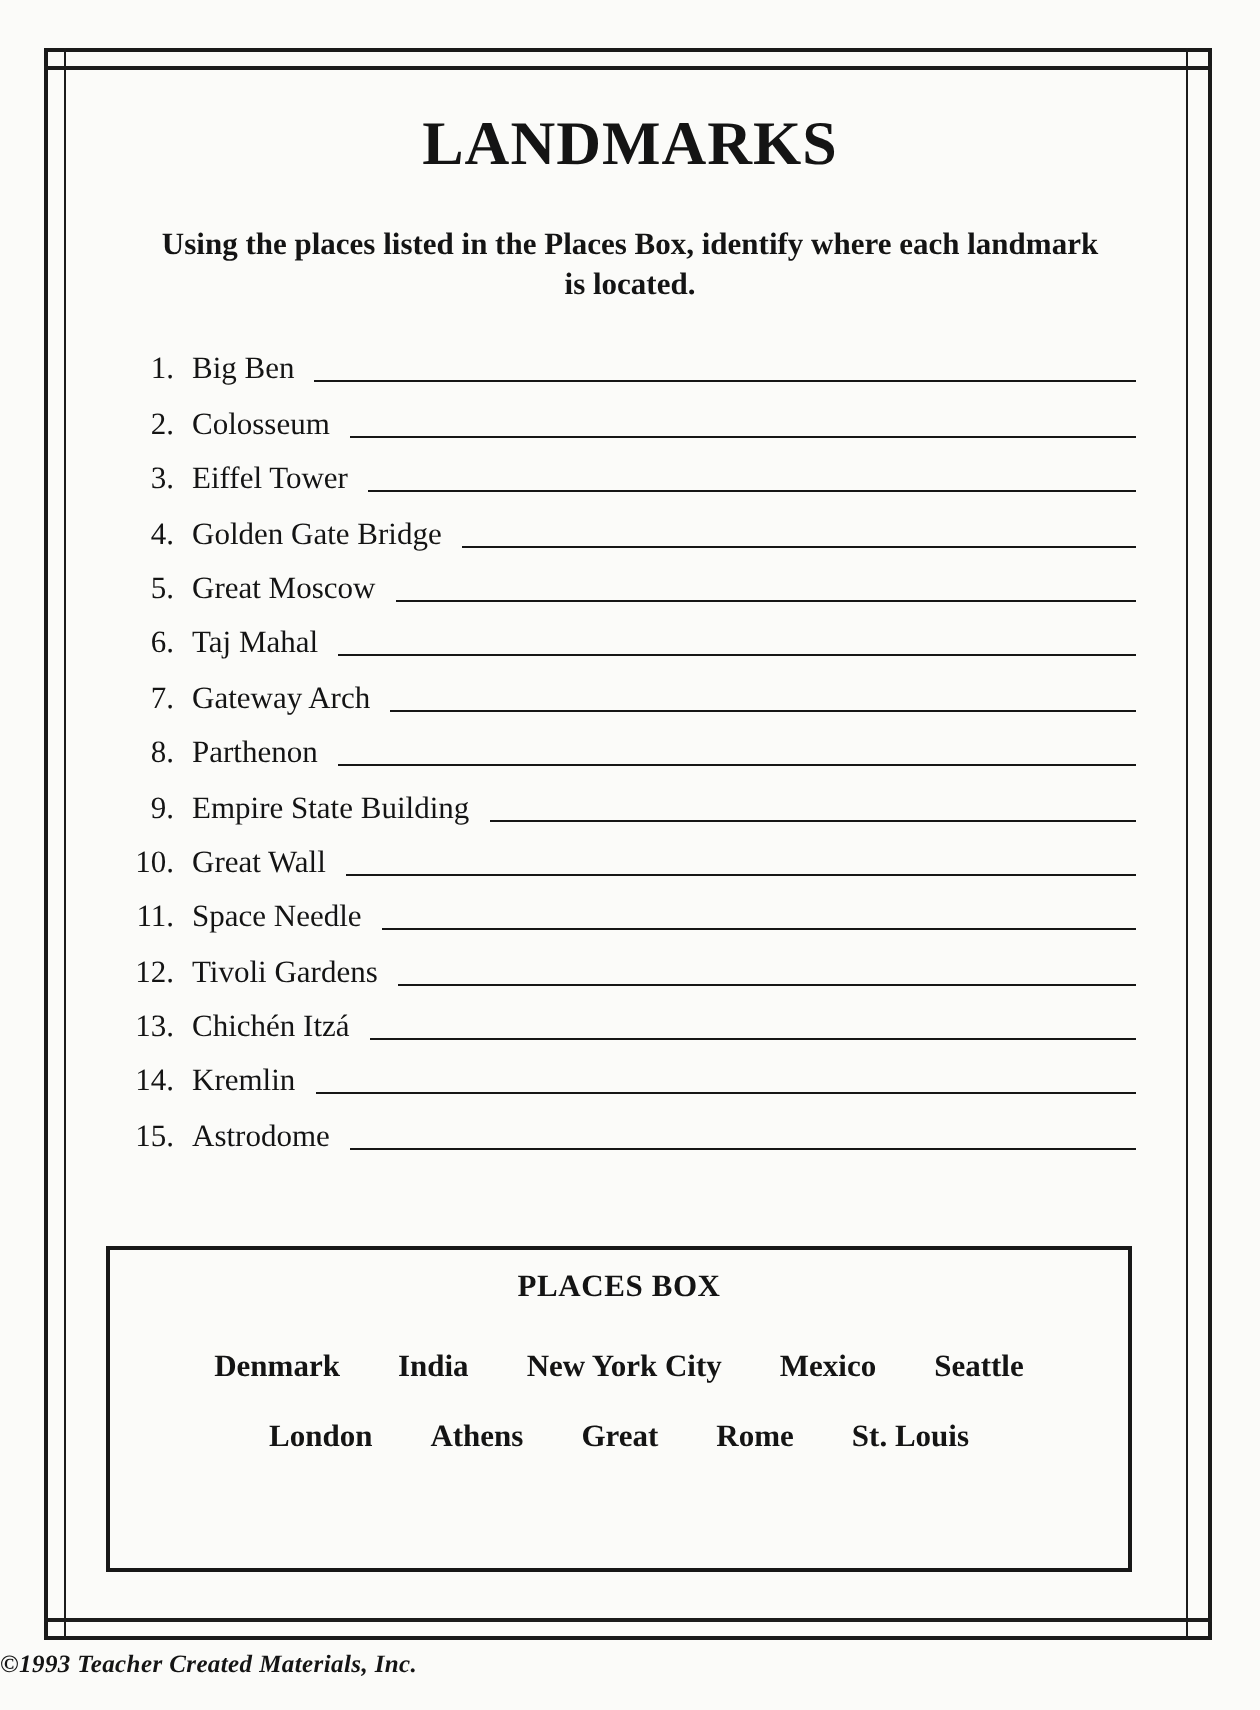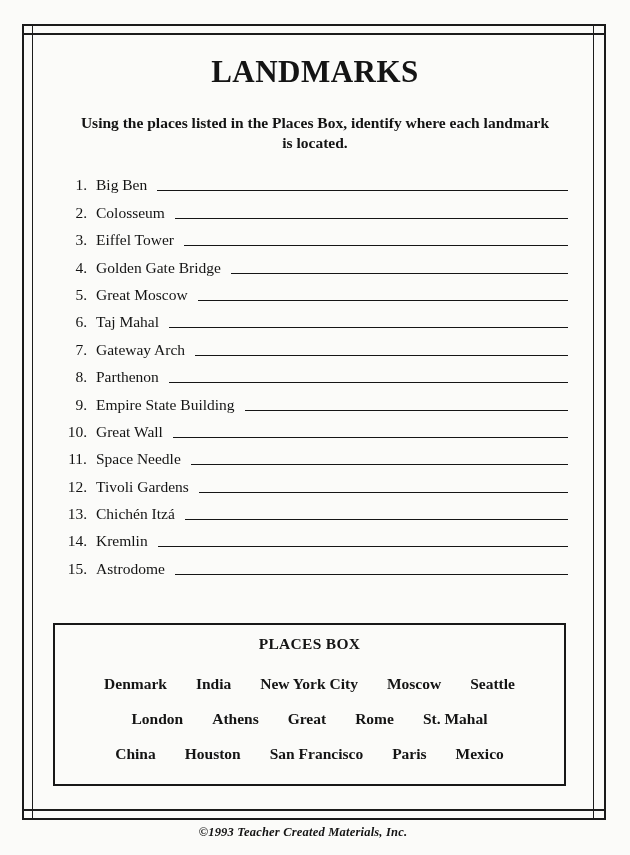--- a/index.html
+++ b/index.html
@@ -183,7 +183,7 @@
           <span class="place">Denmark</span>
           <span class="place">India</span>
           <span class="place">New York City</span>
-          <span class="place">Moscow</span>
+          <span class="place">Mexico</span>
           <span class="place">Seattle</span>
         </div>
         <div class="places-row">

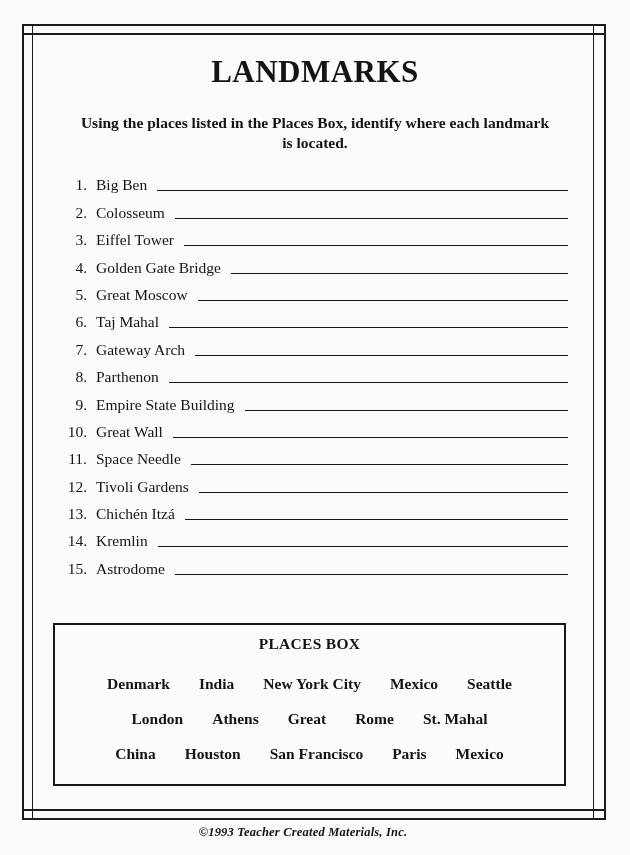--- a/index.html
+++ b/index.html
@@ -191,7 +191,7 @@
           <span class="place">Athens</span>
           <span class="place">Great</span>
           <span class="place">Rome</span>
-          <span class="place">St. Mahal</span>
+          <span class="place">St. Louis</span>
         </div>
         <div class="places-row">
           <span class="place">China</span>

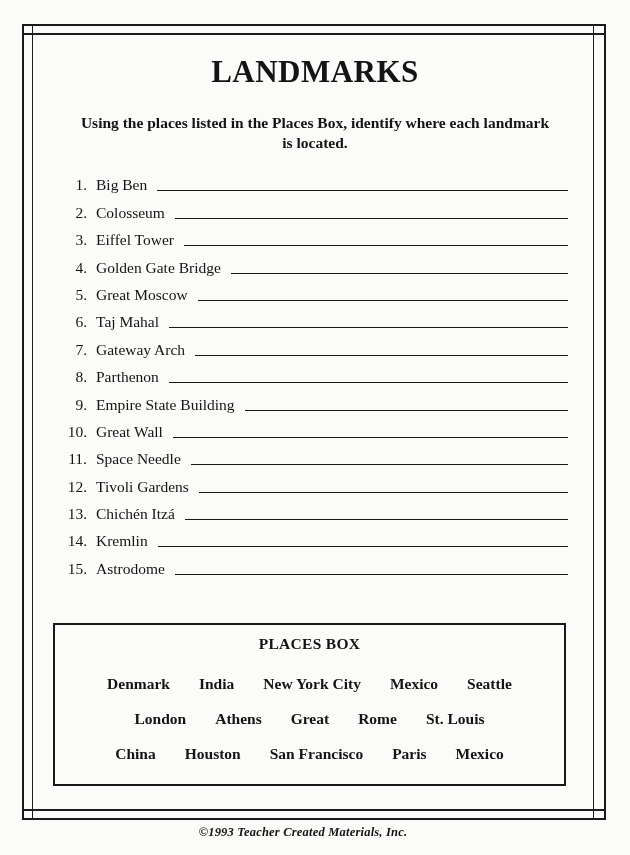--- a/index.html
+++ b/index.html
@@ -193,13 +193,6 @@
           <span class="place">Rome</span>
           <span class="place">St. Louis</span>
         </div>
-        <div class="places-row">
-          <span class="place">China</span>
-          <span class="place">Houston</span>
-          <span class="place">San Francisco</span>
-          <span class="place">Paris</span>
-          <span class="place">Mexico</span>
-        </div>
       </div>
   </div>
 

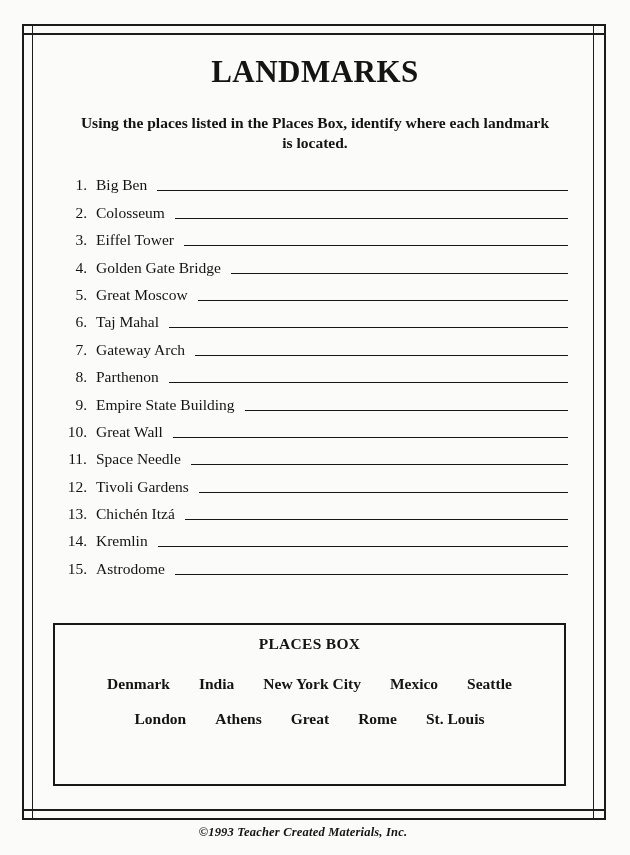--- a/index.html
+++ b/index.html
@@ -75,7 +75,7 @@
 
   .footer {
     position: absolute; top: 825px; left: 0; width: 606px;
-    text-align: center;
+    text-align: left;
     font-size: 12.5px; font-style: italic; font-weight: 700;
     letter-spacing: 0.2px;
   }

